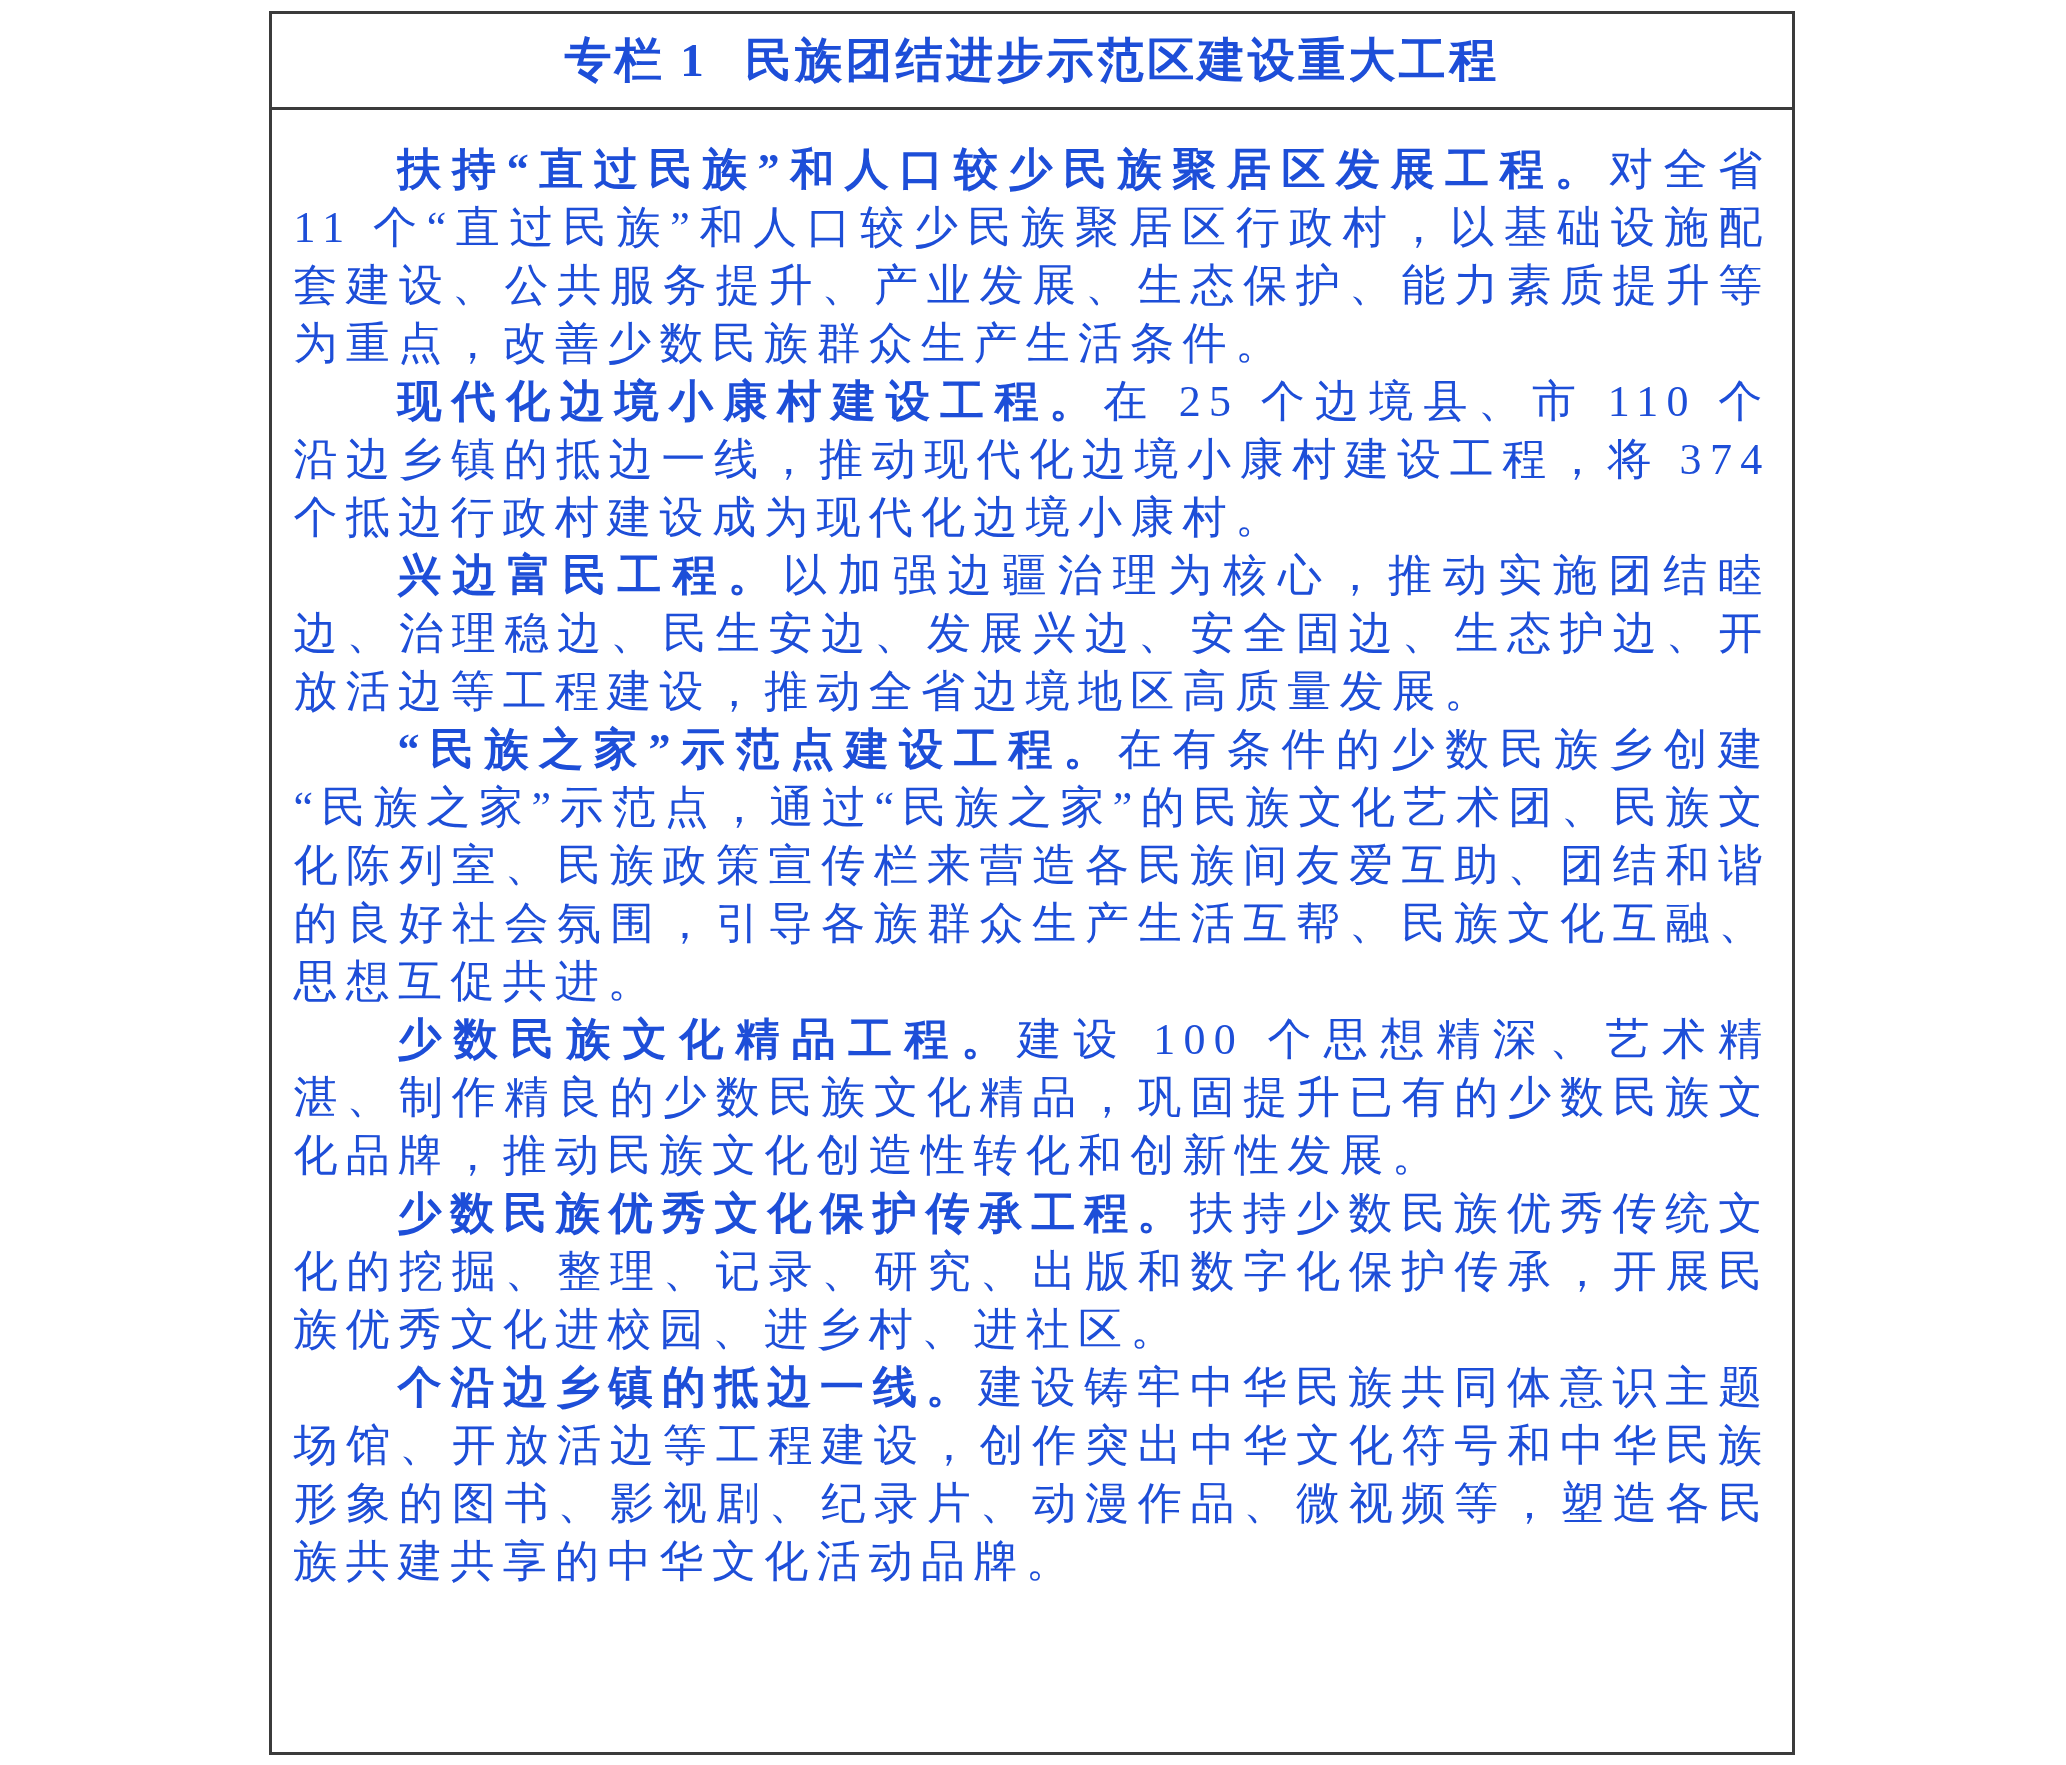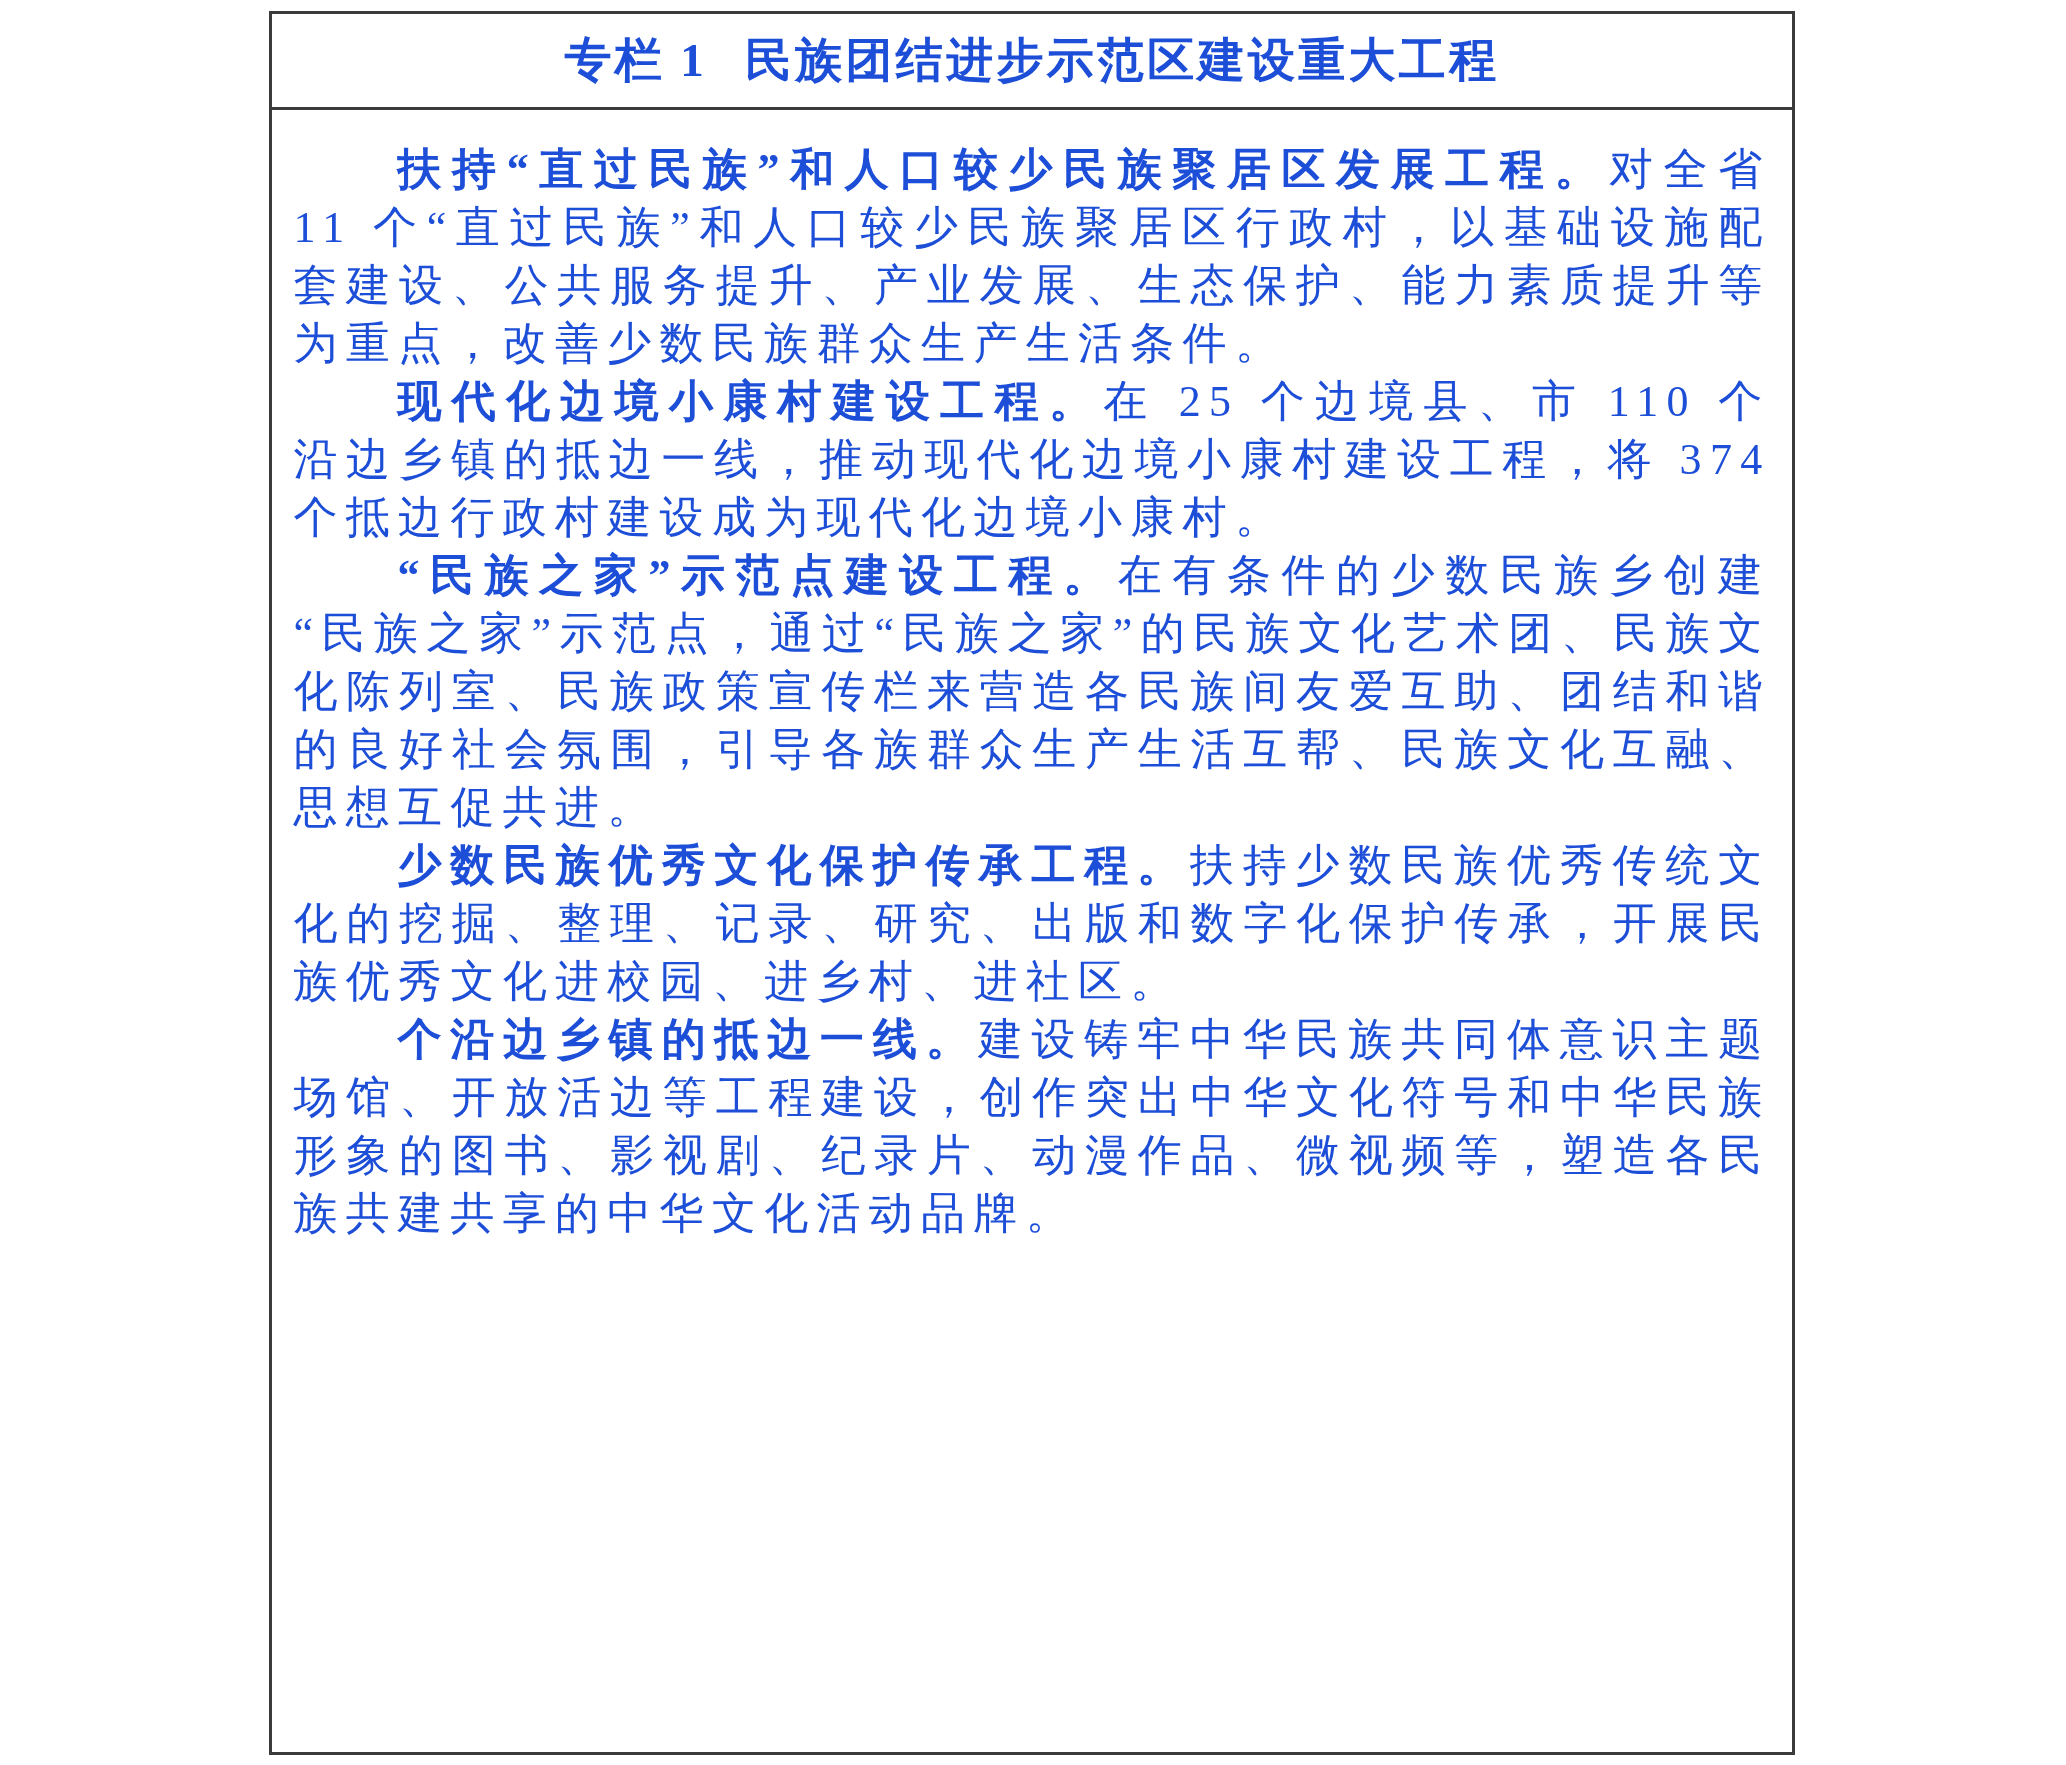--- a/index.html
+++ b/index.html
@@ -70,6 +70,7 @@
     <div class="panel-body">
       <p class="para"><b class="lead">扶持“直过民族”和人口较少民族聚居区发展工程。</b><span>对全省 11 个“直过民族”和人口较少民族聚居区行政村，以基础设施配套建设、公共服务提升、产业发展、生态保护、能力素质提升等为重点，改善少数民族群众生产生活条件。</span></p>
       <p class="para"><b class="lead">现代化边境小康村建设工程。</b><span>在 25 个边境县、市 110 个沿边乡镇的抵边一线，推动现代化边境小康村建设工程，将 374 个抵边行政村建设成为现代化边境小康村。</span></p>
+      <p class="para"><b class="lead">兴边富民工程。</b><span>以加强边疆治理为核心，推动实施团结睦边、治理稳边、民生安边、发展兴边、安全固边、生态护边、开放活边等工程建设，推动全省边境地区高质量发展。</span></p>
       <p class="para"><b class="lead">“民族之家”示范点建设工程。</b><span>在有条件的少数民族乡创建“民族之家”示范点，通过“民族之家”的民族文化艺术团、民族文化陈列室、民族政策宣传栏来营造各民族间友爱互助、团结和谐的良好社会氛围，引导各族群众生产生活互帮、民族文化互融、思想互促共进。</span></p>
       <p class="para"><b class="lead">少数民族优秀文化保护传承工程。</b><span>扶持少数民族优秀传统文化的挖掘、整理、记录、研究、出版和数字化保护传承，开展民族优秀文化进校园、进乡村、进社区。</span></p>
       <p class="para"><b class="lead">个沿边乡镇的抵边一线。</b><span>建设铸牢中华民族共同体意识主题场馆、开放活边等工程建设，创作突出中华文化符号和中华民族形象的图书、影视剧、纪录片、动漫作品、微视频等，塑造各民族共建共享的中华文化活动品牌。</span></p>

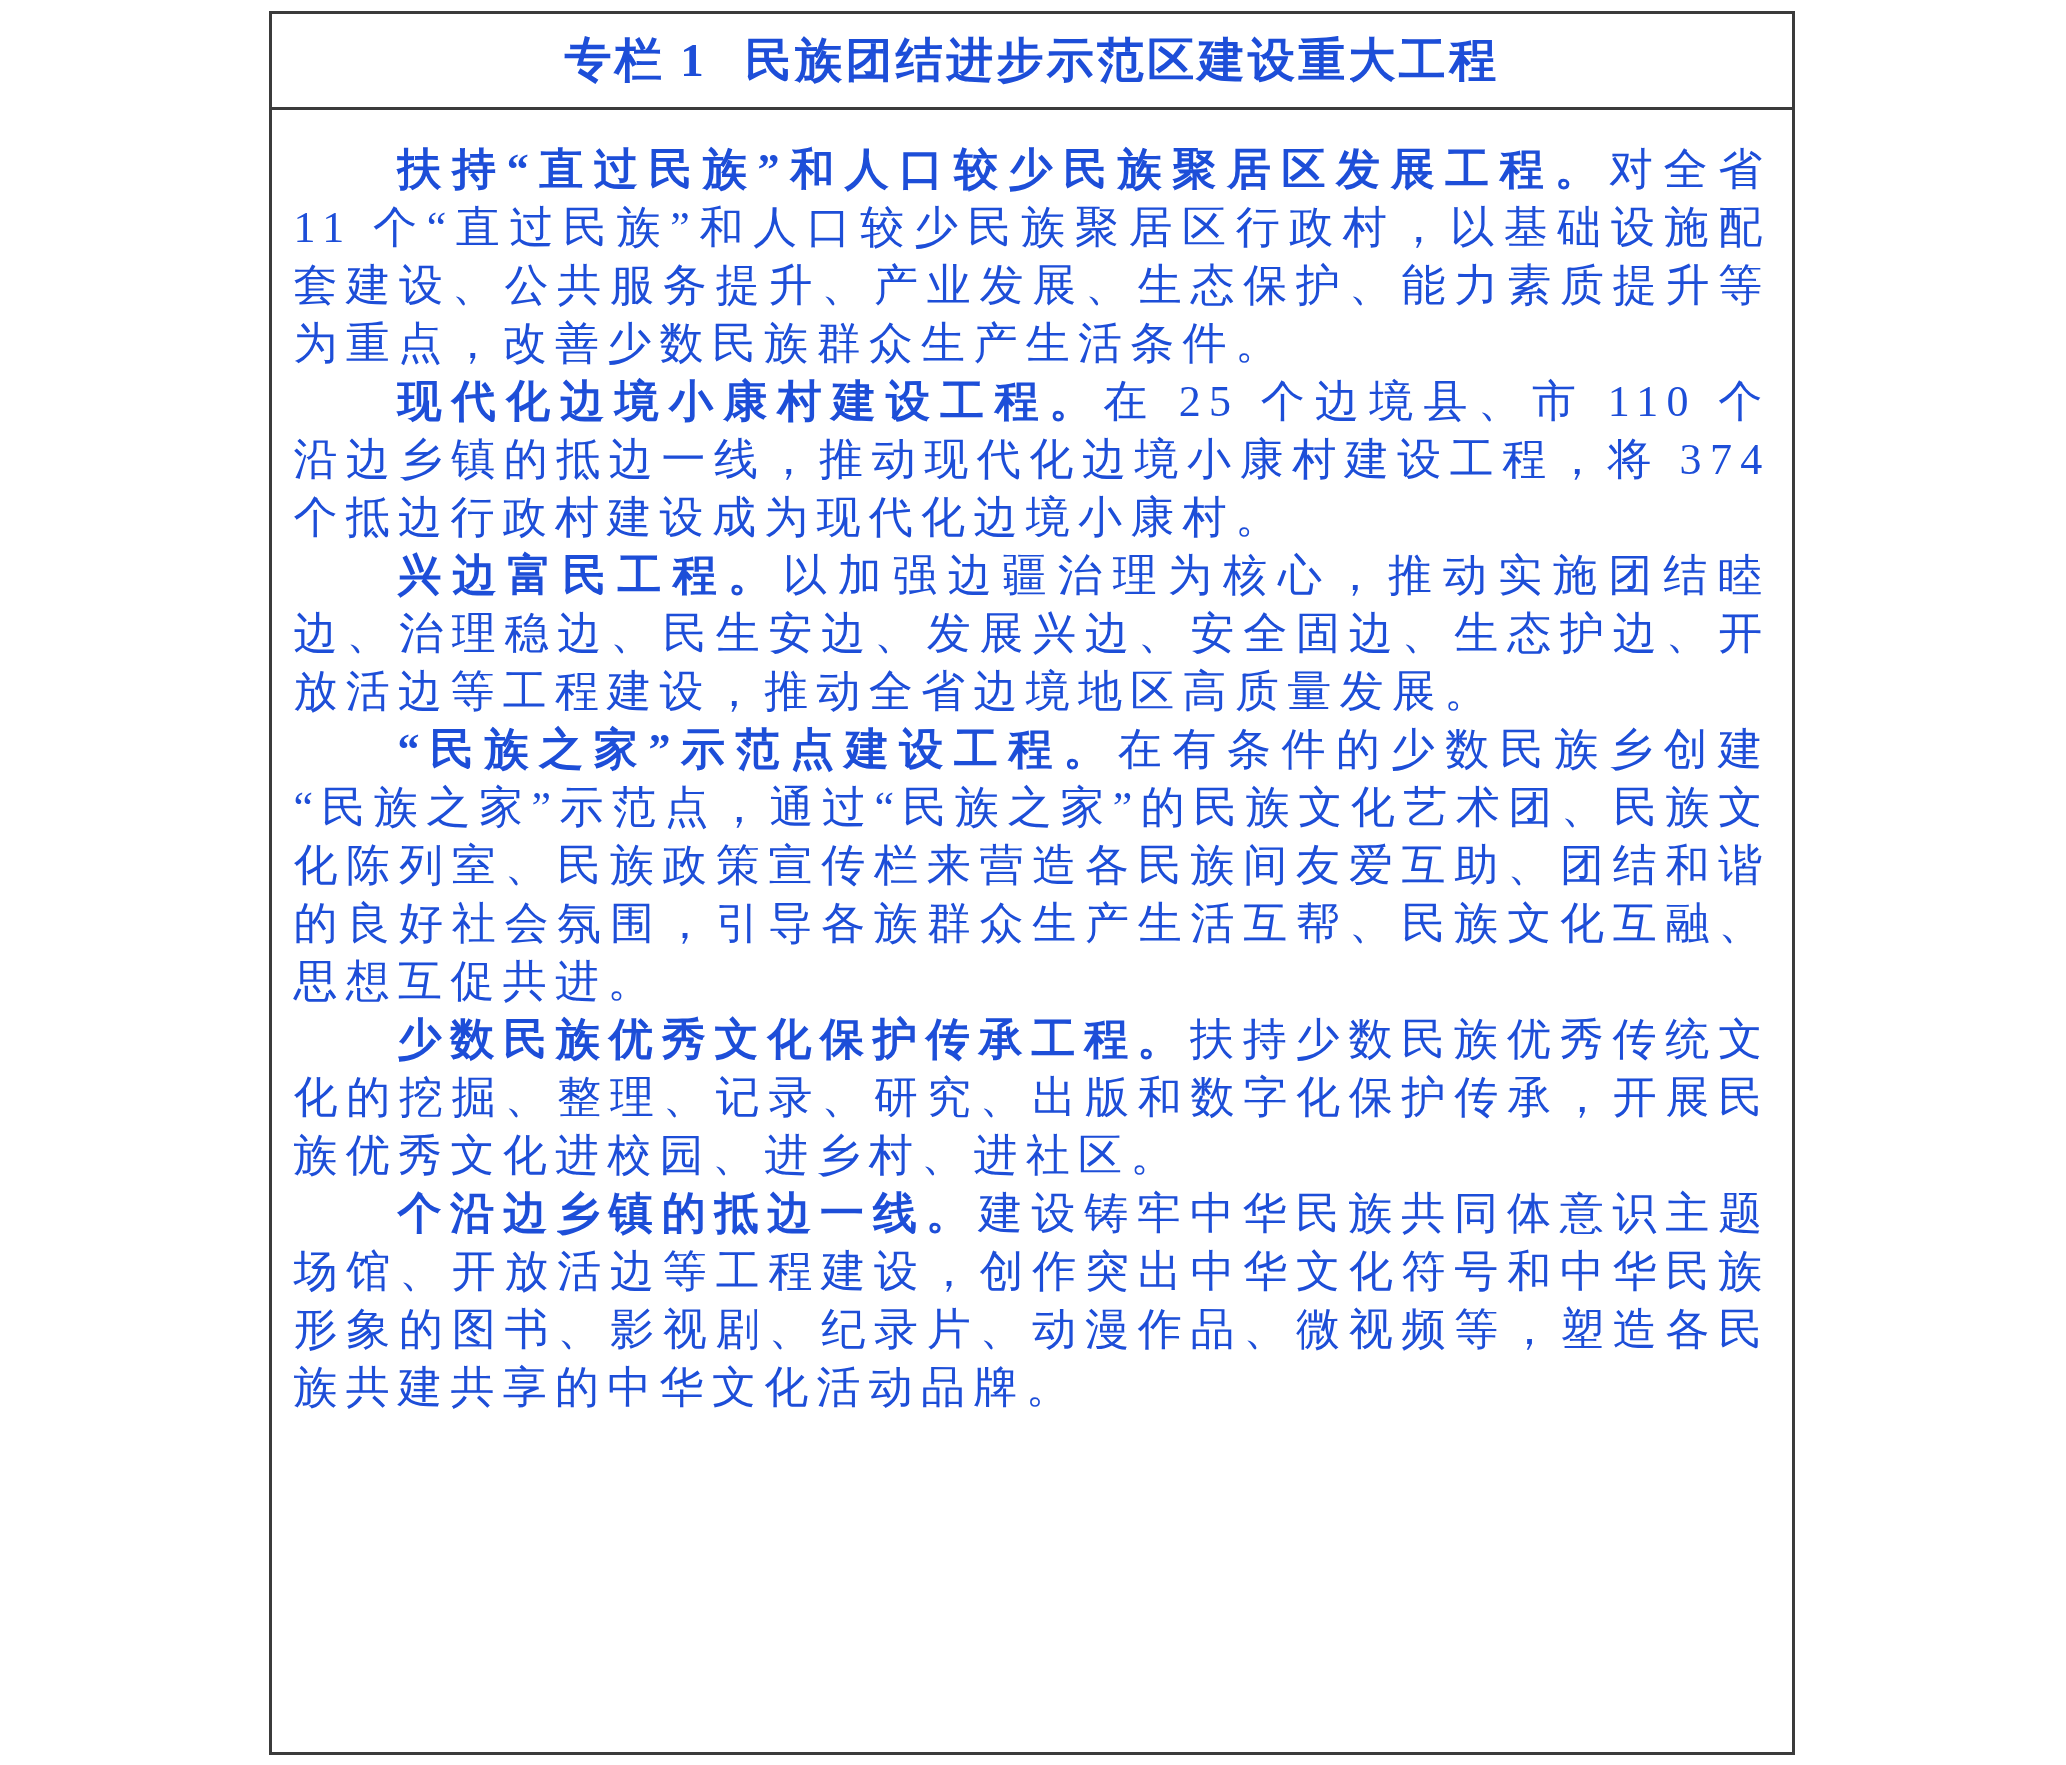--- a/index.html
+++ b/index.html
@@ -72,6 +72,7 @@
       <p class="para"><b class="lead">现代化边境小康村建设工程。</b><span>在 25 个边境县、市 110 个沿边乡镇的抵边一线，推动现代化边境小康村建设工程，将 374 个抵边行政村建设成为现代化边境小康村。</span></p>
       <p class="para"><b class="lead">兴边富民工程。</b><span>以加强边疆治理为核心，推动实施团结睦边、治理稳边、民生安边、发展兴边、安全固边、生态护边、开放活边等工程建设，推动全省边境地区高质量发展。</span></p>
       <p class="para"><b class="lead">“民族之家”示范点建设工程。</b><span>在有条件的少数民族乡创建“民族之家”示范点，通过“民族之家”的民族文化艺术团、民族文化陈列室、民族政策宣传栏来营造各民族间友爱互助、团结和谐的良好社会氛围，引导各族群众生产生活互帮、民族文化互融、思想互促共进。</span></p>
+      <p class="para"><b class="lead">少数民族文化精品工程。</b><span>建设 100 个思想精深、艺术精湛、制作精良的少数民族文化精品，巩固提升已有的少数民族文化品牌，推动民族文化创造性转化和创新性发展。</span></p>
       <p class="para"><b class="lead">少数民族优秀文化保护传承工程。</b><span>扶持少数民族优秀传统文化的挖掘、整理、记录、研究、出版和数字化保护传承，开展民族优秀文化进校园、进乡村、进社区。</span></p>
       <p class="para"><b class="lead">个沿边乡镇的抵边一线。</b><span>建设铸牢中华民族共同体意识主题场馆、开放活边等工程建设，创作突出中华文化符号和中华民族形象的图书、影视剧、纪录片、动漫作品、微视频等，塑造各民族共建共享的中华文化活动品牌。</span></p>
     </div>

